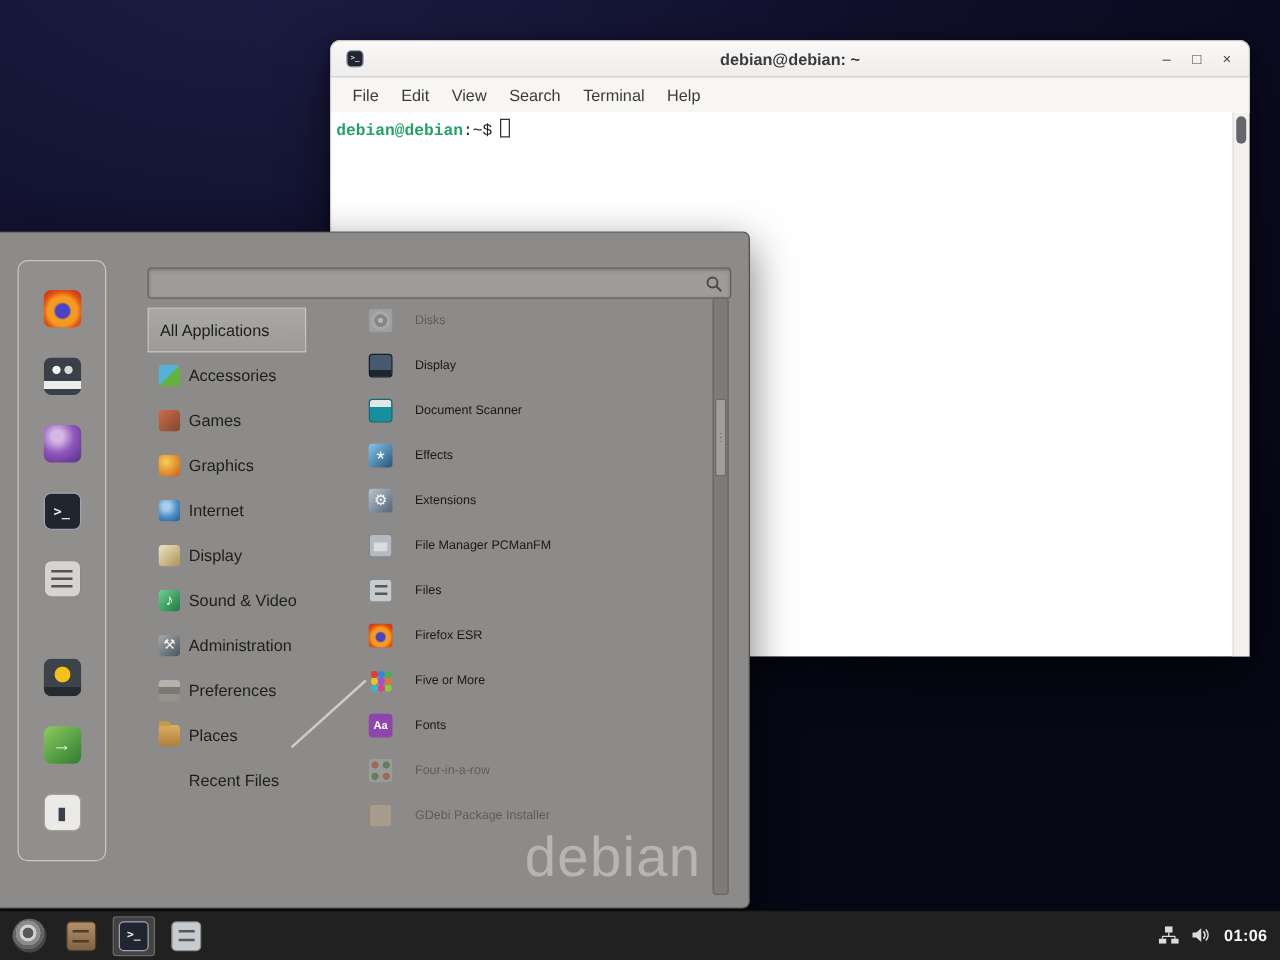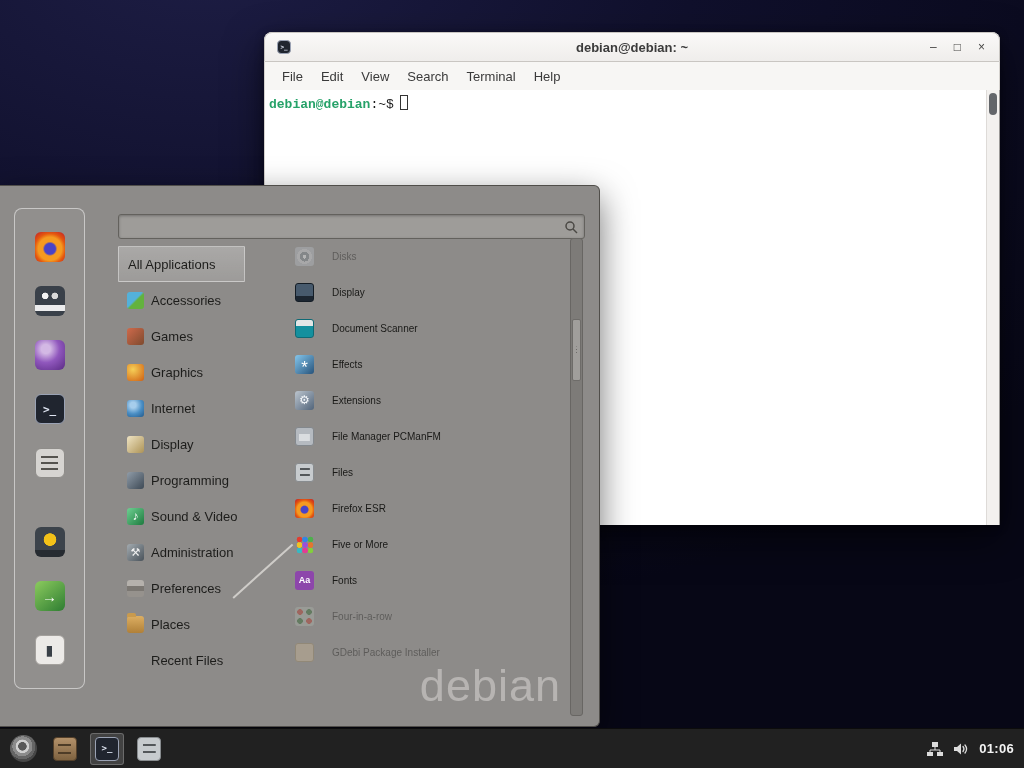--- a/index.html
+++ b/index.html
@@ -245,10 +245,6 @@
         <span>Display</span>
       </div>
     <div class="cat">
-        <span class="ic i-programming"></span>
-        <span>Programming</span>
-      </div>
-    <div class="cat">
         <span class="ic i-sound"></span>
         <span>Sound &amp; Video</span>
       </div>

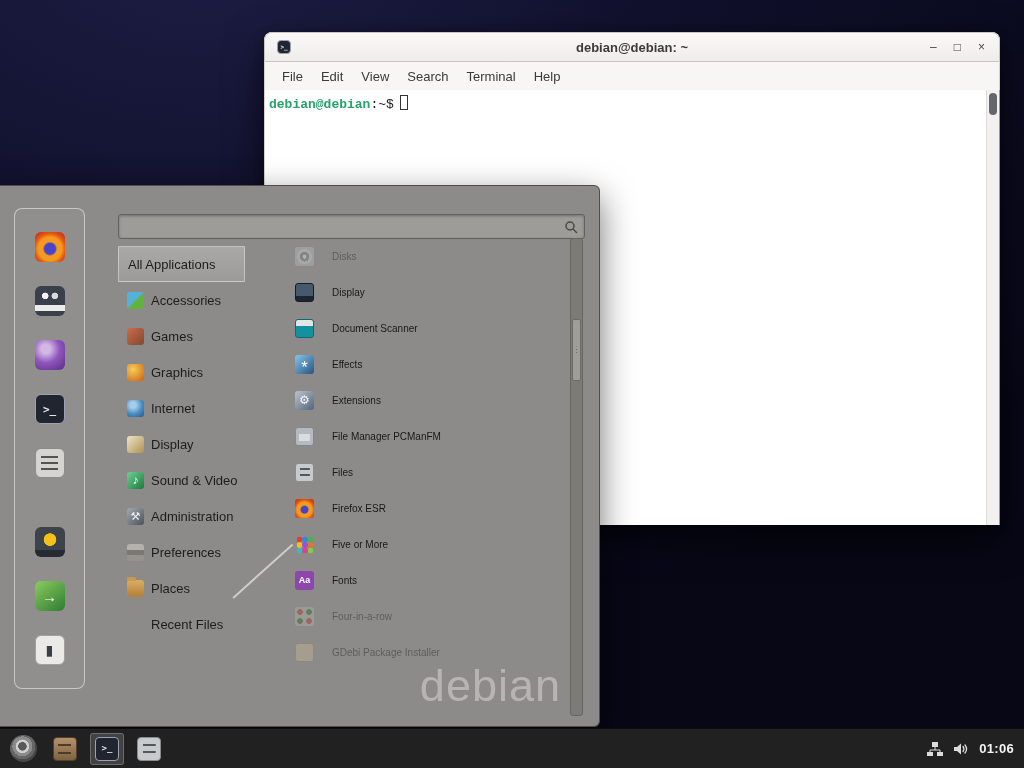--- a/index.html
+++ b/index.html
@@ -141,7 +141,7 @@
 .i-drawer{background-color:#8e6f48;border:1px solid #54402a;border-radius:3px;background-image:
 linear-gradient(#4e3c27 0 0),linear-gradient(#4e3c27 0 0),linear-gradient(#b3916a,#7e6240);
 background-size:60% 2px,60% 2px,100% 100%;background-position:center 32%,center 70%,0 0;background-repeat:no-repeat}
-.panel-right{margin-left:auto;display:flex;align-items:flex-end;gap:10px;padding-right:10px}
+.panel-right{margin-left:auto;display:flex;align-items:flex-start;gap:10px;padding-right:10px}
 .tray-icon{display:flex;align-items:center}
 .clock{font-size:13px;font-weight:bold;color:#f4f4f4;letter-spacing:.3px}
 </style>

